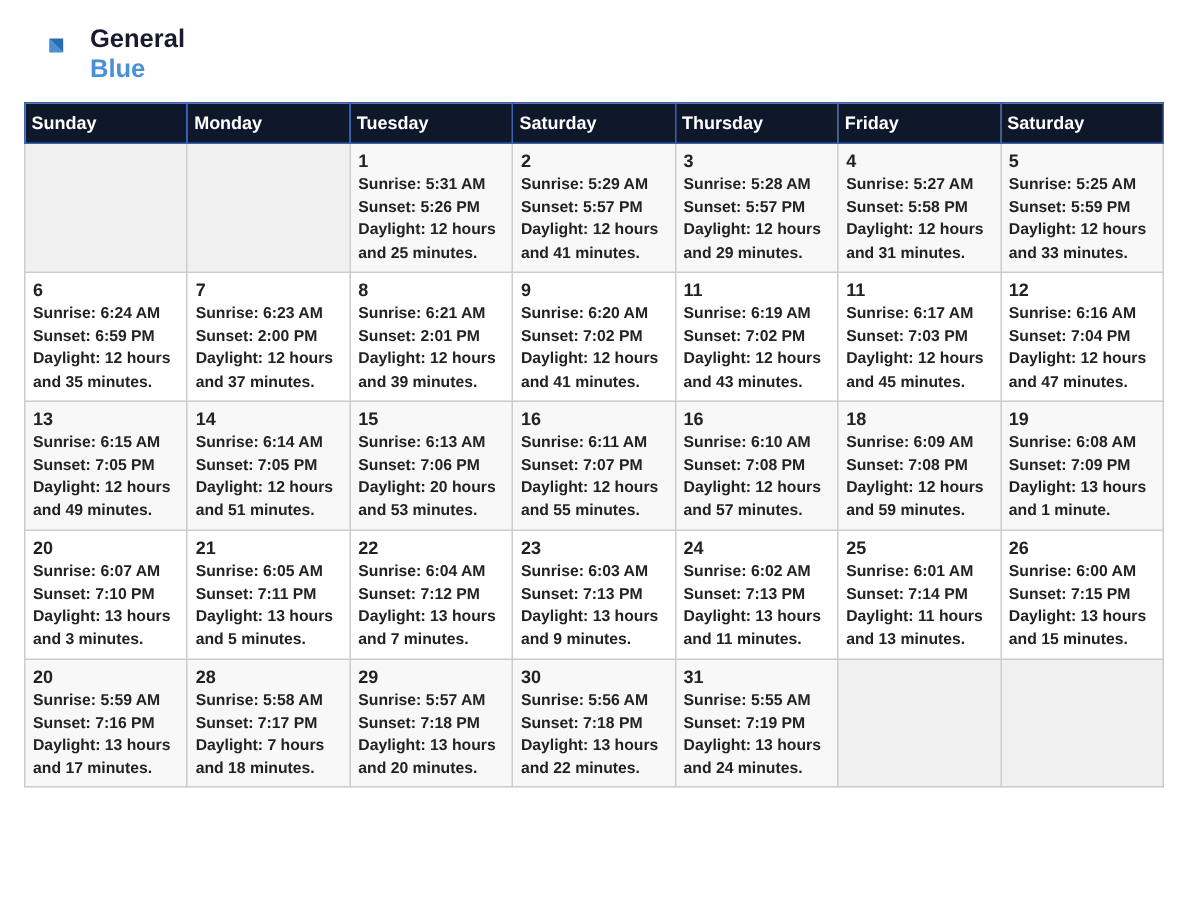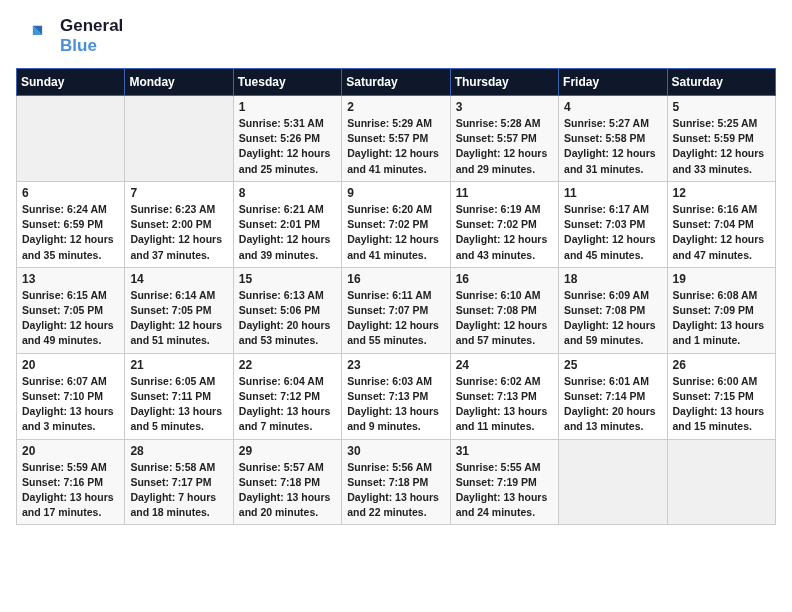--- a/index.html
+++ b/index.html
@@ -239,7 +239,7 @@
           <span class="day-num">15</span>
           <div class="cell-content">
             <div>Sunrise: 6:13 AM</div>
-            <div>Sunset: 5:06 PM</div>
+            <div>Sunset: 7:06 PM</div>
             <div>Daylight: 20 hours and 53 minutes.</div>
           </div>
         </td>

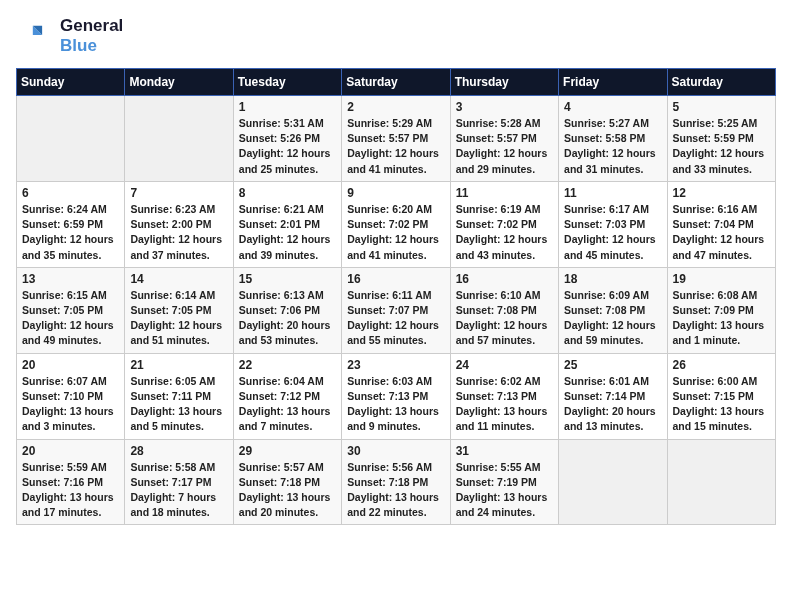--- a/index.html
+++ b/index.html
@@ -322,7 +322,7 @@
           <div class="cell-content">
             <div>Sunrise: 6:01 AM</div>
             <div>Sunset: 7:14 PM</div>
-            <div>Daylight: 20 hours and 13 minutes.</div>
+            <div>Daylight: 11 hours and 13 minutes.</div>
           </div>
         </td>
         <td>

